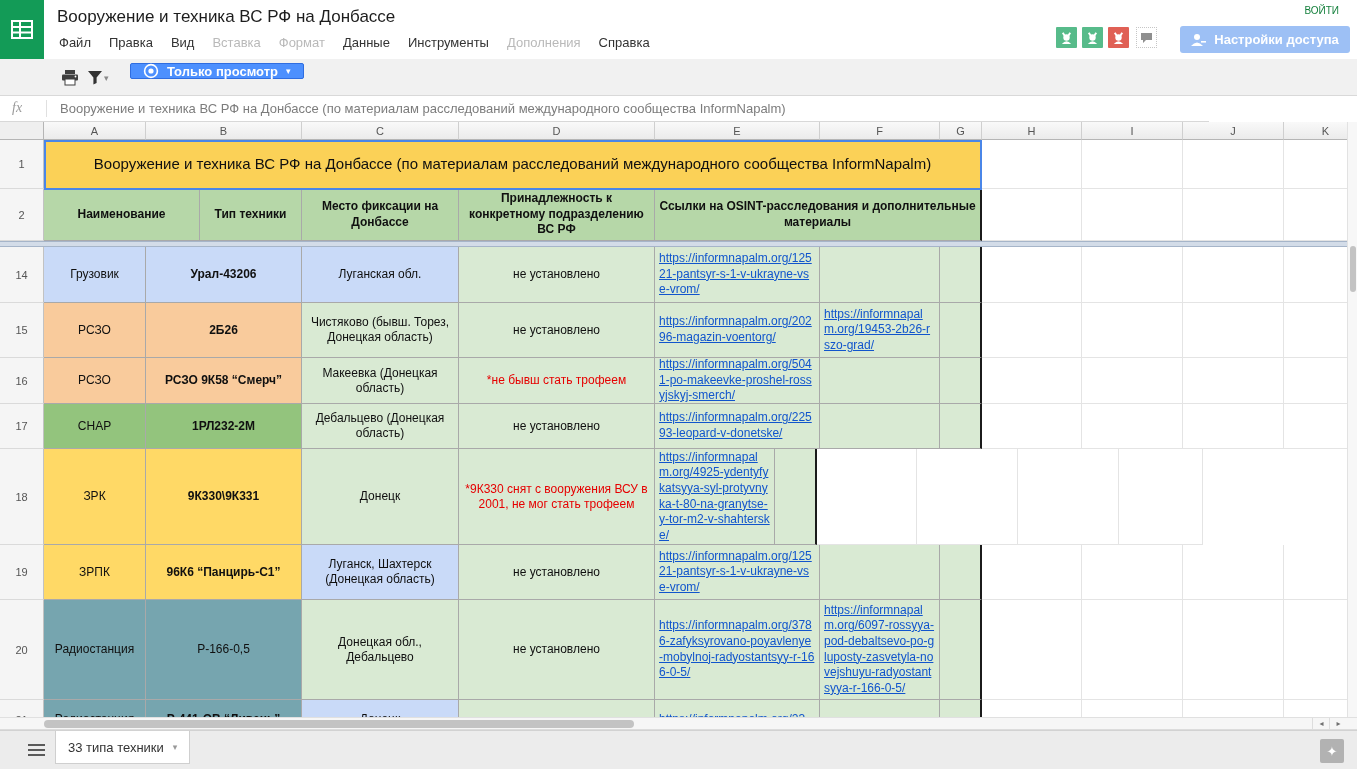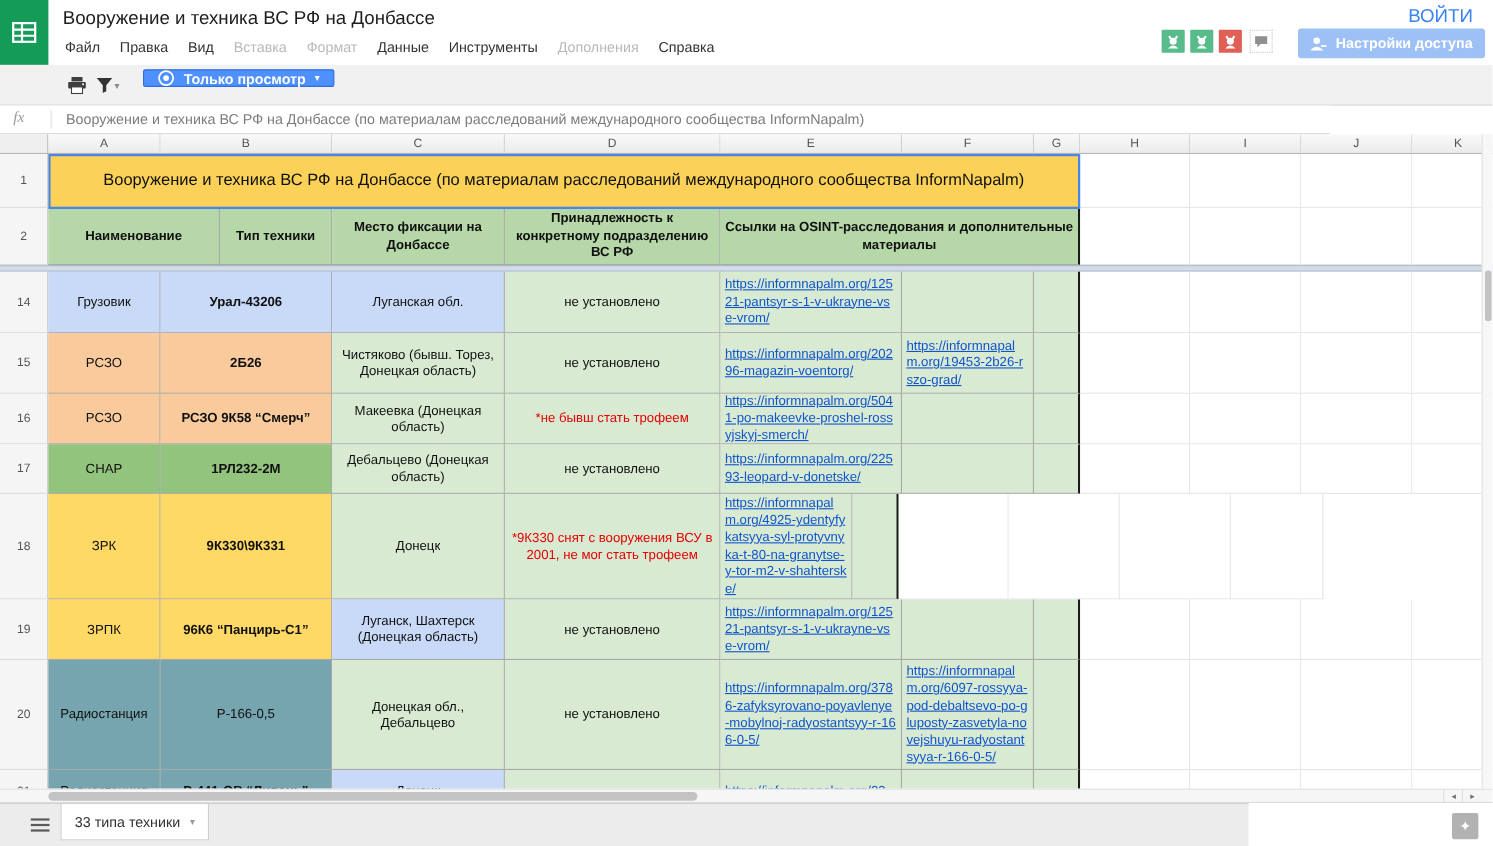--- a/index.html
+++ b/index.html
@@ -12,7 +12,7 @@
   .menubar{position:absolute;left:50px;top:33px;font-size:13px;color:#333;}
   .menubar span{display:inline-block;padding:2px 9px;cursor:pointer;}
   .menubar span.dis{color:#b9b9b9;cursor:default;}
-  .signin{position:absolute;right:18px;top:5px;font-size:17px;color:#3b82f6;cursor:pointer;text-decoration:none;}
+  .signin{position:absolute;right:18px;top:5px;font-size:10px;color:#15803d;cursor:pointer;text-decoration:none;}
   .avatars{position:absolute;left:1056px;top:27px;display:flex;}
   .av{width:21px;height:21px;margin-right:5px;border-radius:1px;display:flex;align-items:center;justify-content:center;}
   .chatbox{position:absolute;left:1136px;top:27px;width:21px;height:21px;border:1px dotted #c6c6c6;display:flex;align-items:center;justify-content:center;cursor:pointer;box-sizing:border-box;}

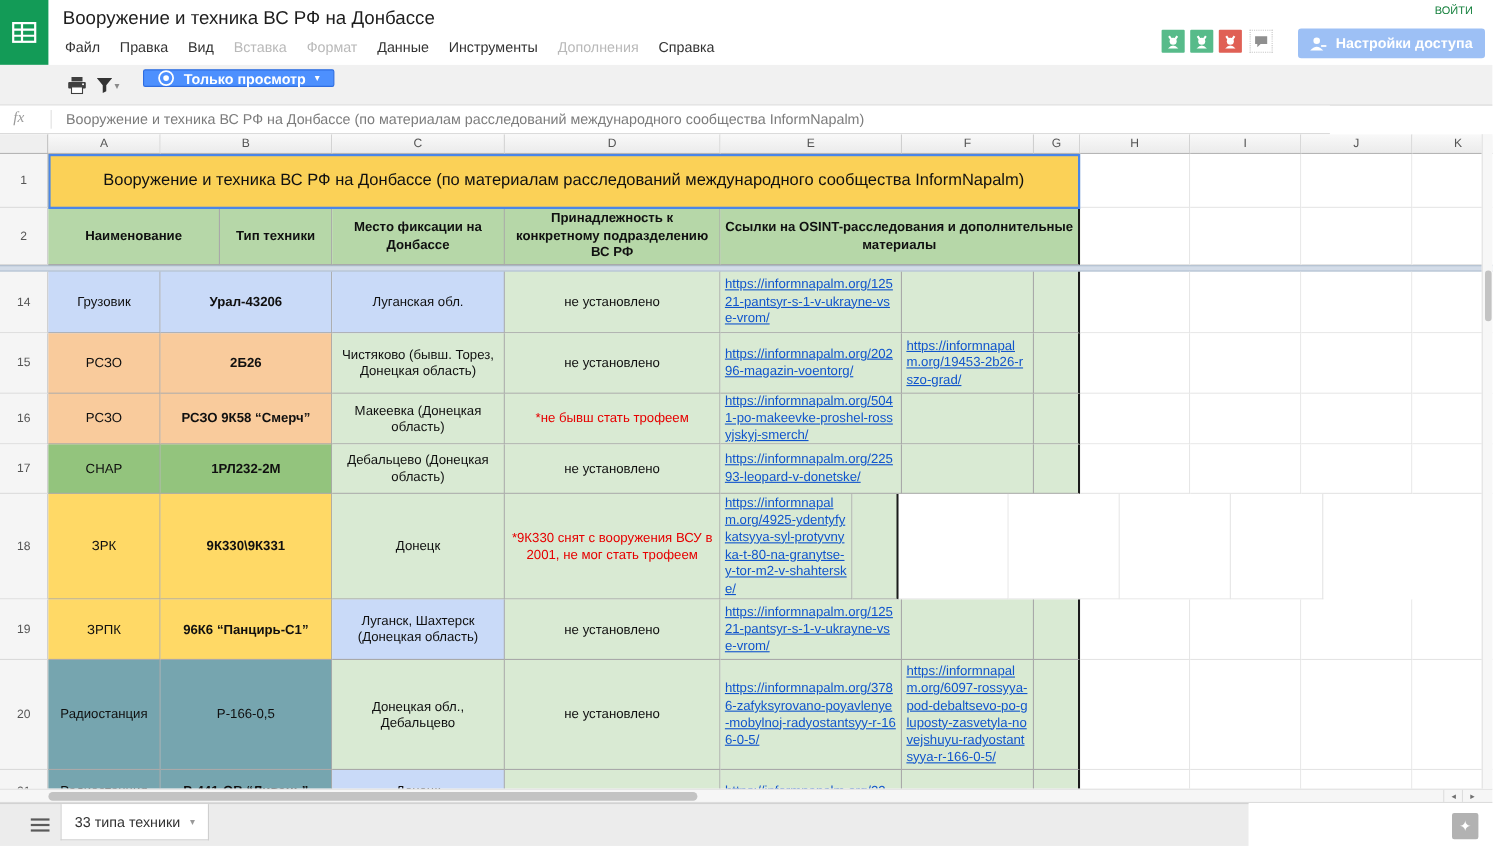--- a/index.html
+++ b/index.html
@@ -54,7 +54,7 @@
   #vscroll{position:absolute;left:1347px;top:122px;width:10px;height:595px;background:#f7f7f7;border-left:1px solid #e2e2e2;box-sizing:border-box;}
   #vthumb{position:absolute;left:2px;top:124px;width:6px;height:46px;border-radius:3px;background:#c3c3c3;cursor:pointer;}
   
-  .tabbar{position:absolute;left:0;top:730px;width:1135px;height:39px;background:#ececec;border-top:1px solid #d2d2d2;box-sizing:border-box;}
+  .tabbar{position:absolute;left:0;top:730px;width:1357px;height:39px;background:#ececec;border-top:1px solid #d2d2d2;box-sizing:border-box;}
   .hamb{position:absolute;left:28px;top:13px;width:17px;height:12px;display:flex;flex-direction:column;justify-content:space-between;cursor:pointer;}
   .hamb div{height:2px;background:#5a5a5a;}
   .sheettab{position:absolute;left:55px;top:0;height:33px;background:#fff;border:1px solid #cfcfcf;border-top:none;box-sizing:border-box;display:flex;align-items:center;padding:0 12px;gap:9px;font-size:13px;color:#333;cursor:pointer;}

